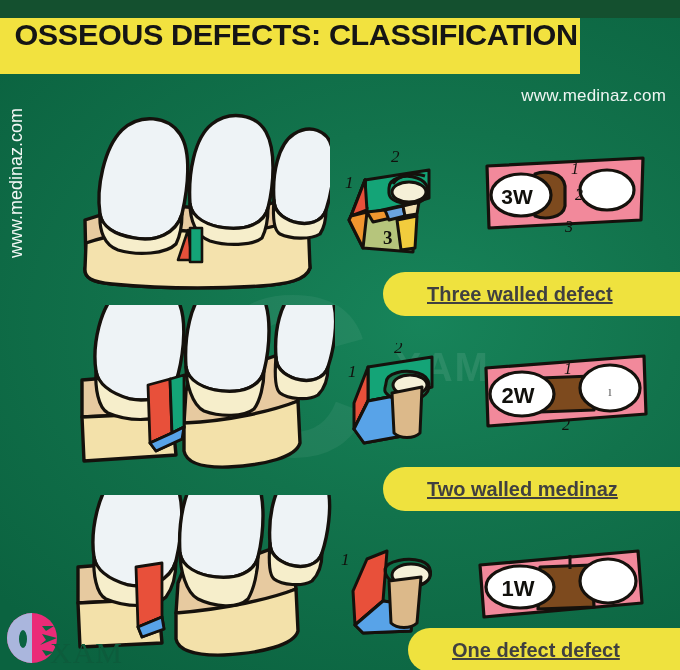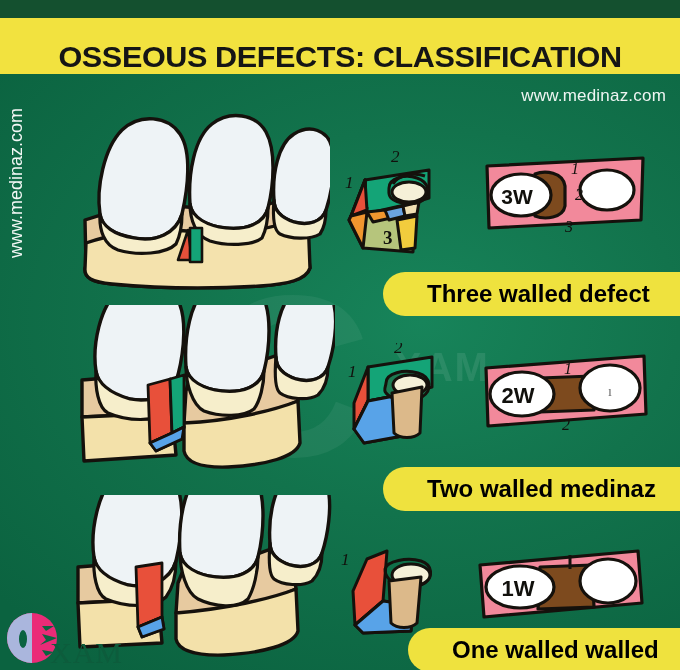--- a/index.html
+++ b/index.html
@@ -17,8 +17,8 @@
   
   .topstrip{position:absolute;left:0;top:0;width:680px;height:18px;background:#14502f;}
   .titlebar{
-    position:absolute;left:0;top:18px;width:680px;height:56px;
-    background:#f2e23f;display:flex;align-items:flex-end;justify-content:center;
+    position:absolute;left:0;top:18px;width:568px;height:56px;
+    background:#f2e23f;display:flex;align-items:flex-start;justify-content:center;padding-left:12px;
   }
   .titlebar .t{
     font-size:30px;font-weight:bold;color:#151515;letter-spacing:-0.4px;

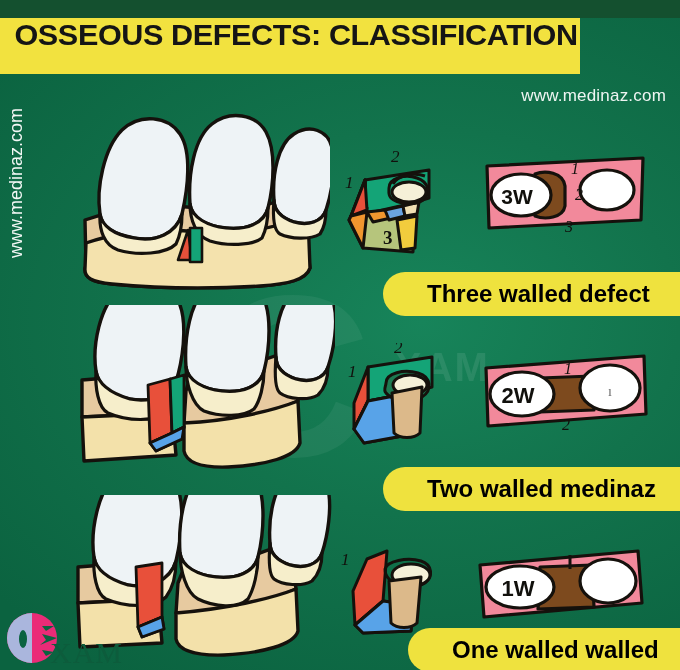--- a/index.html
+++ b/index.html
@@ -52,7 +52,7 @@
     position:absolute;height:44px;background:#efe23e;border-radius:24px;
     display:flex;align-items:center;padding-left:44px;box-sizing:border-box;
   }
-  .pill span{font-size:24px;font-weight:bold;color:#000000;white-space:nowrap;}
+  .pill span{font-size:20px;font-weight:bold;color:#404040;white-space:nowrap;text-decoration:underline;}
   .pill.p1{left:383px;top:272px;width:320px;}
   .pill.p2{left:383px;top:467px;width:320px;}
   .pill.p3{left:408px;top:628px;width:300px;}

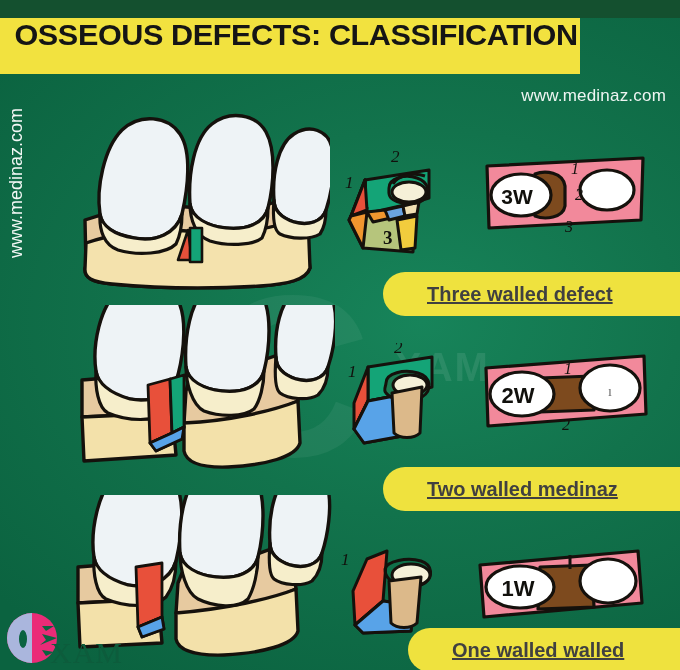--- a/index.html
+++ b/index.html
@@ -250,7 +250,7 @@
   </svg>
 
   <div class="pill p3">
-    <span>One walled walled</span>
+    <span>One defect defect</span>
   </div>
 
   <div class="logo">

